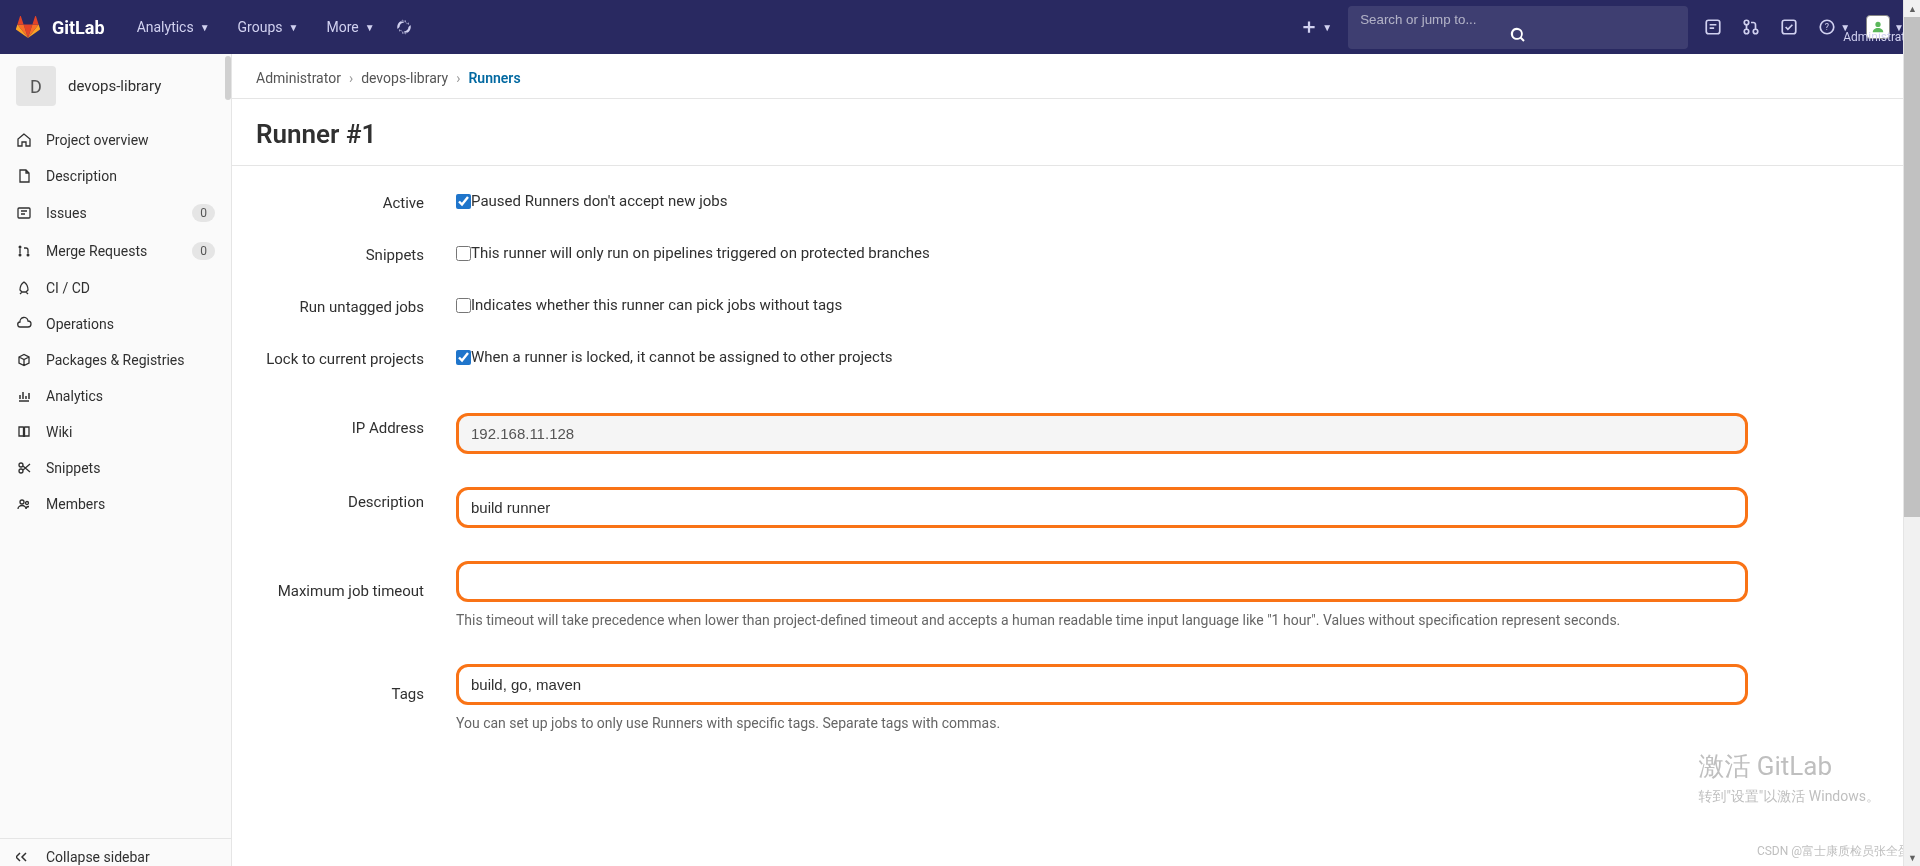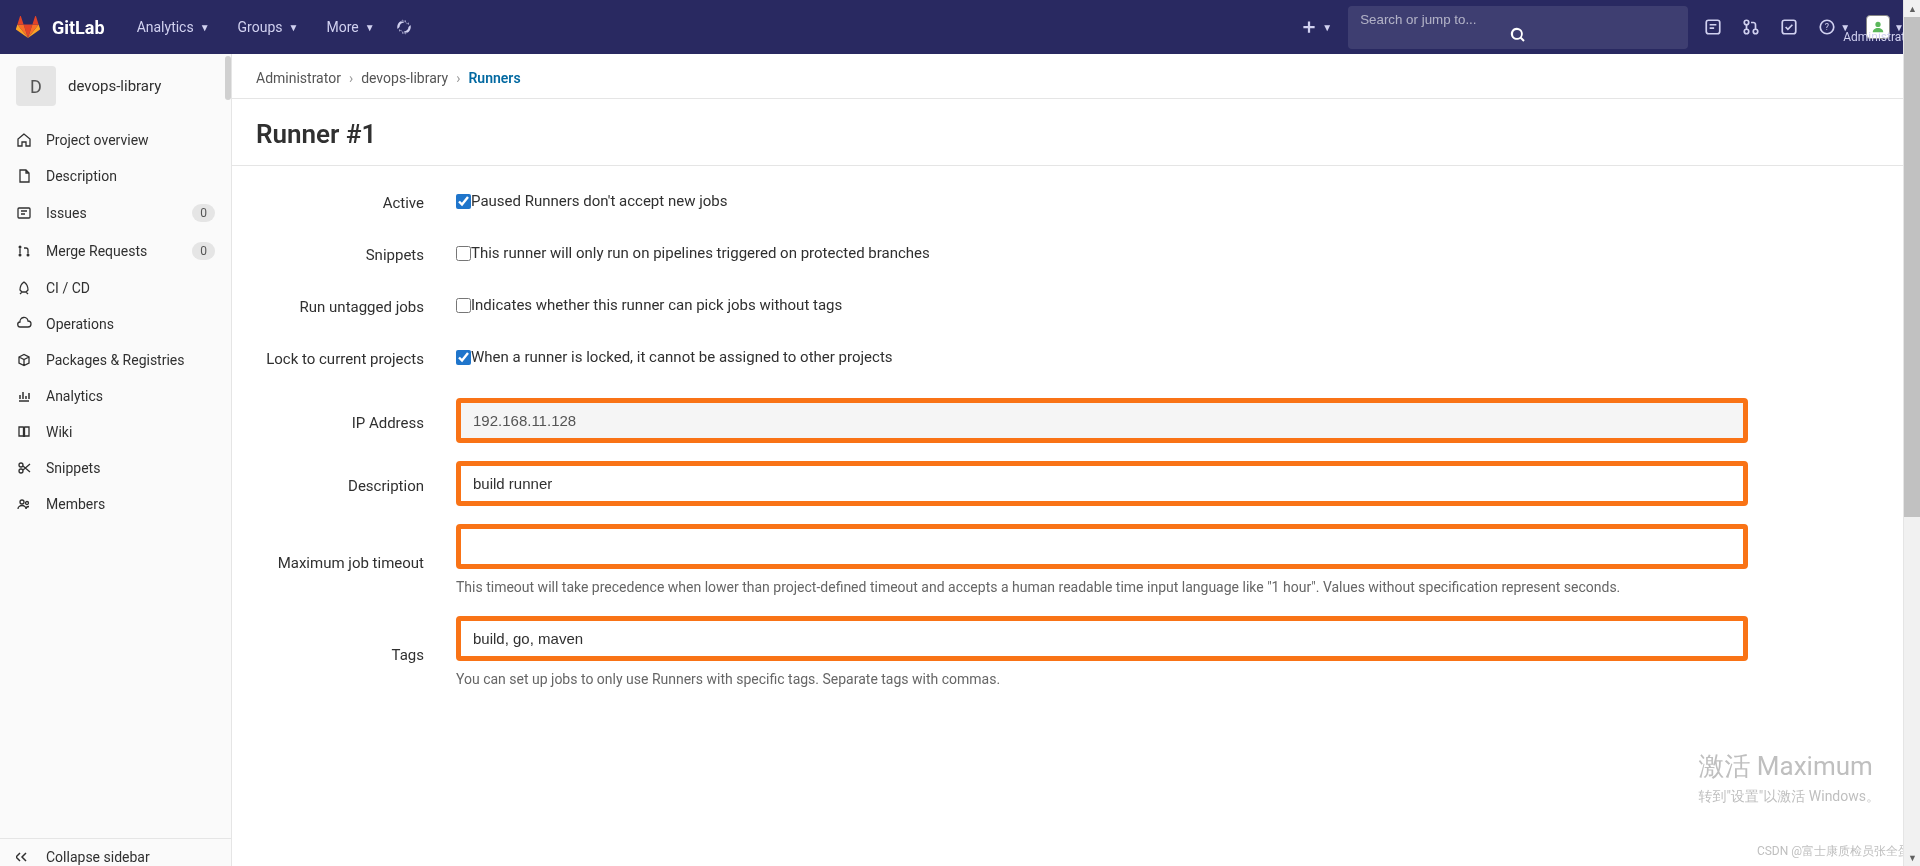--- a/index.html
+++ b/index.html
@@ -47,7 +47,7 @@
     .checkbox-row { display: flex; align-items: center; }
     .checkbox-row input[type="checkbox"] { width: 15px; height: 15px; cursor: pointer; accent-color: #1f75cb; }
     .checkbox-desc { font-size: 15px; color: #303030; }
-    .text-input { width: 100%; padding: 9px 12px; border: 5px solid #f97316; border-radius: 4px; font-size: 15px; color: #303030; }
+    .text-input { width: 100%; padding: 9px 12px; border: 3px solid #f97316; border-radius: 12px; font-size: 15px; color: #303030; margin-top: 15px; }
     .text-input[readonly] { background: #f5f5f5; color: #555; }
     .help-text { color: #666; font-size: 14px; margin-top: 8px; line-height: 1.5; }
     

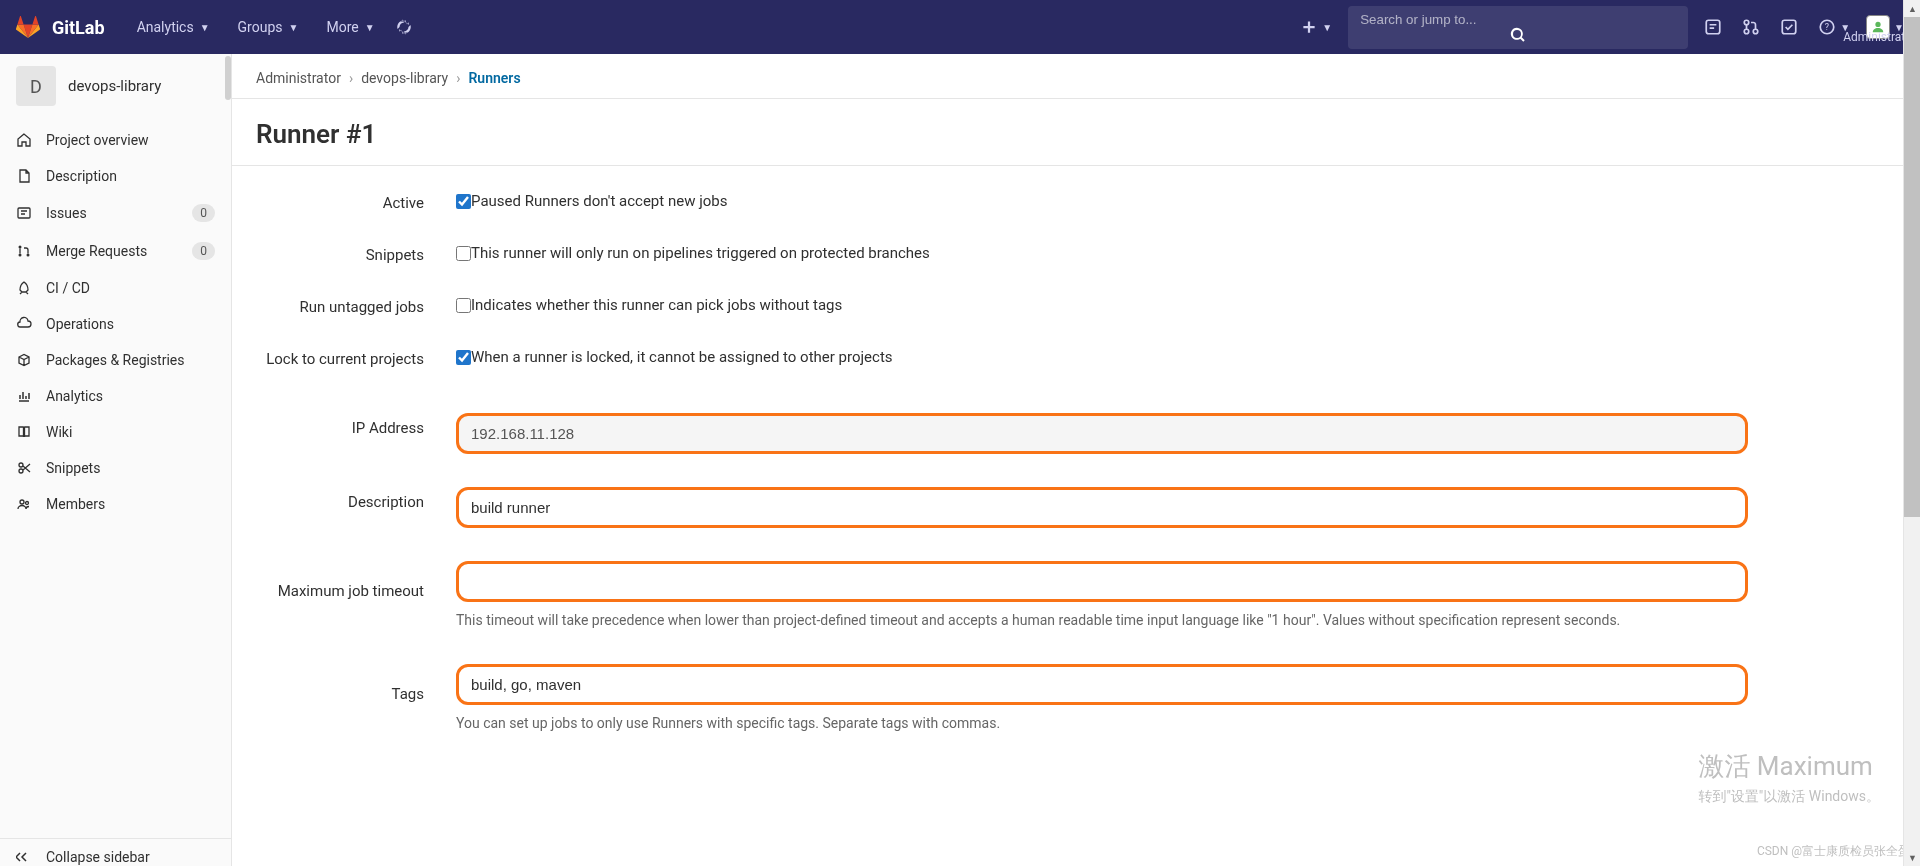--- a/index.html
+++ b/index.html
@@ -313,7 +313,7 @@
 </div>
 
 <div class="watermark">
-  <div class="watermark-title">激活 Maximum</div>
+  <div class="watermark-title">激活 GitLab</div>
   <div class="watermark-sub">转到"设置"以激活 Windows。</div>
 </div>
 <div class="csdn-mark">CSDN @富士康质检员张全蛋</div>

